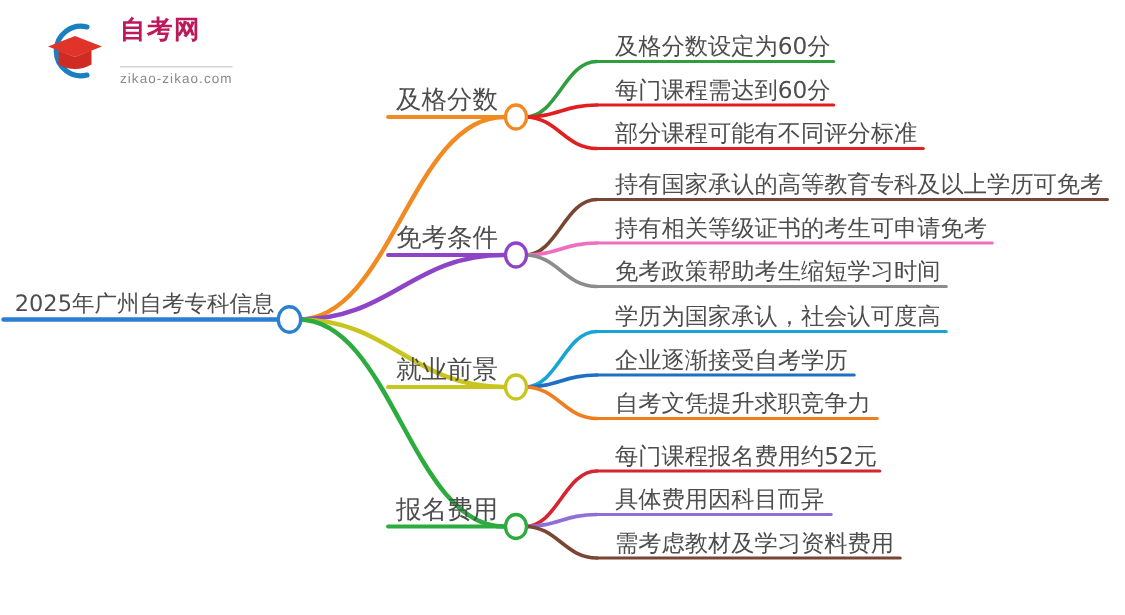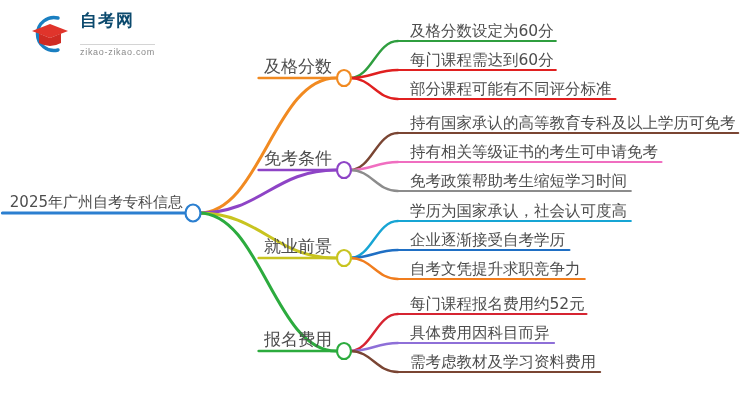--- a/index.html
+++ b/index.html
@@ -45,7 +45,7 @@
   #logo-title {
     font-size: 17px;
     font-weight: bold;
-    color: #0c4a6e;
+    color: #be185d;
     letter-spacing: 1px;
     line-height: 20px;
     font-family: "DejaVu Sans", "Liberation Sans", sans-serif;

